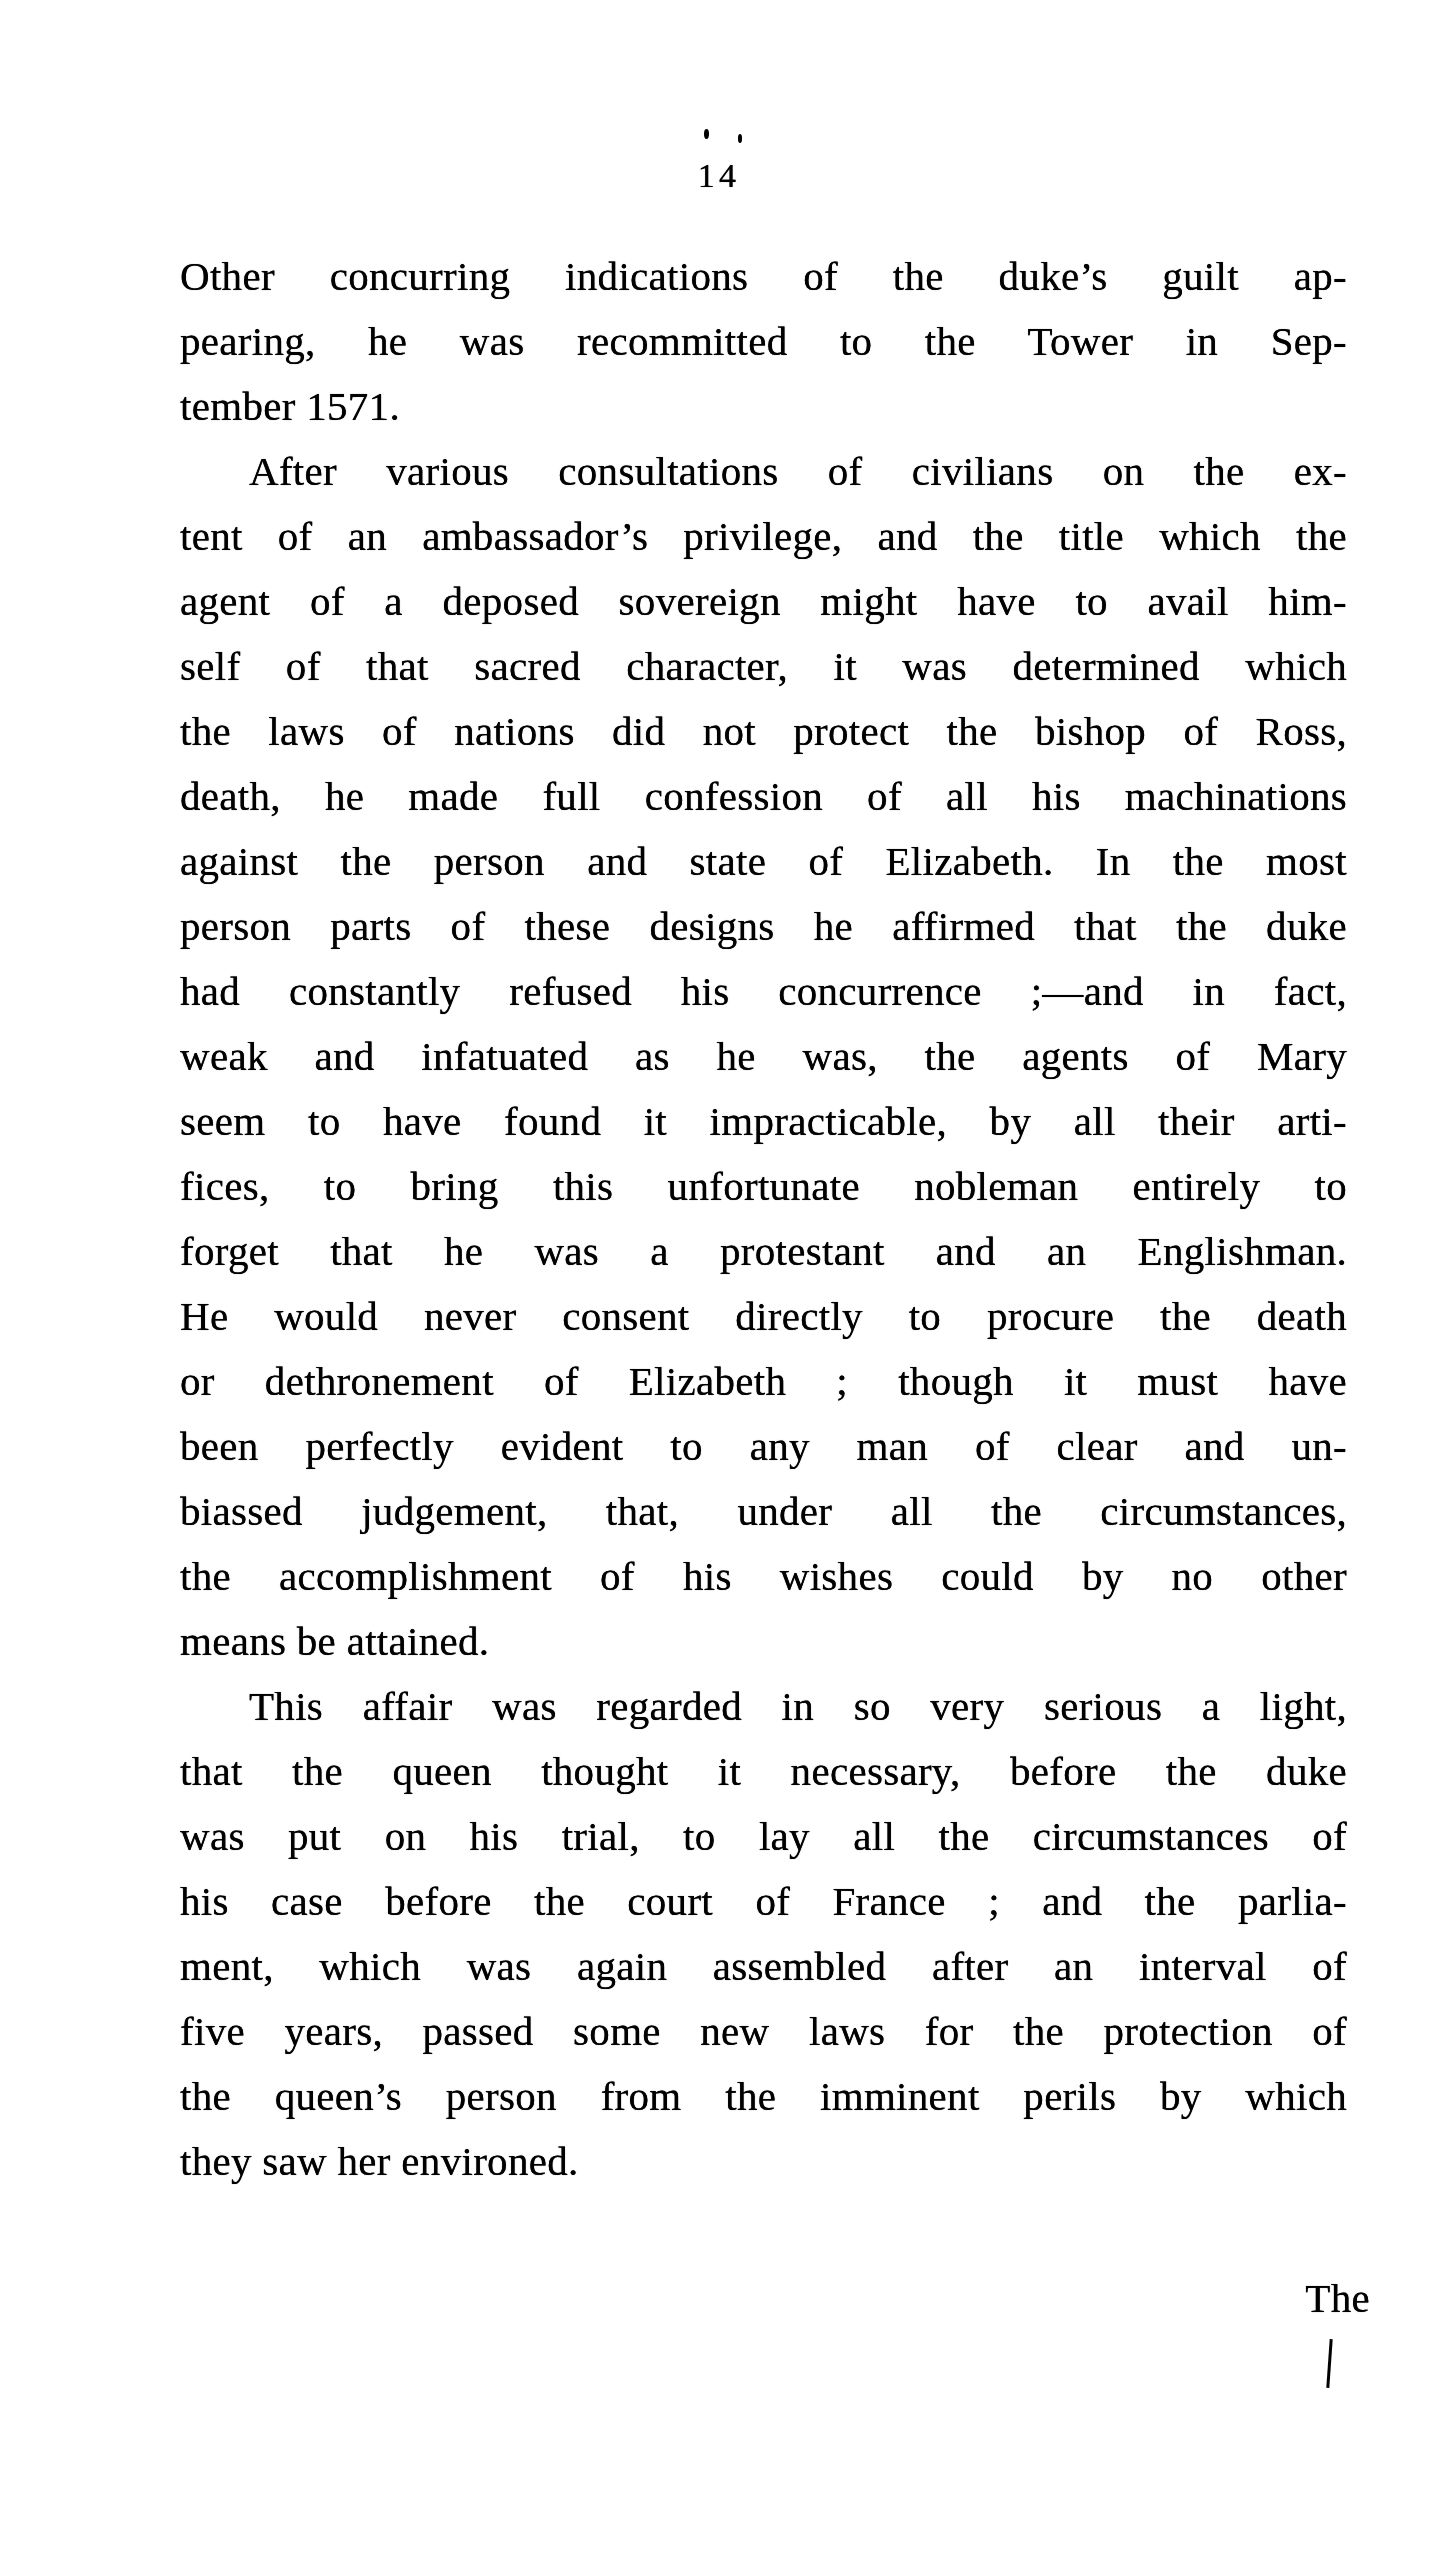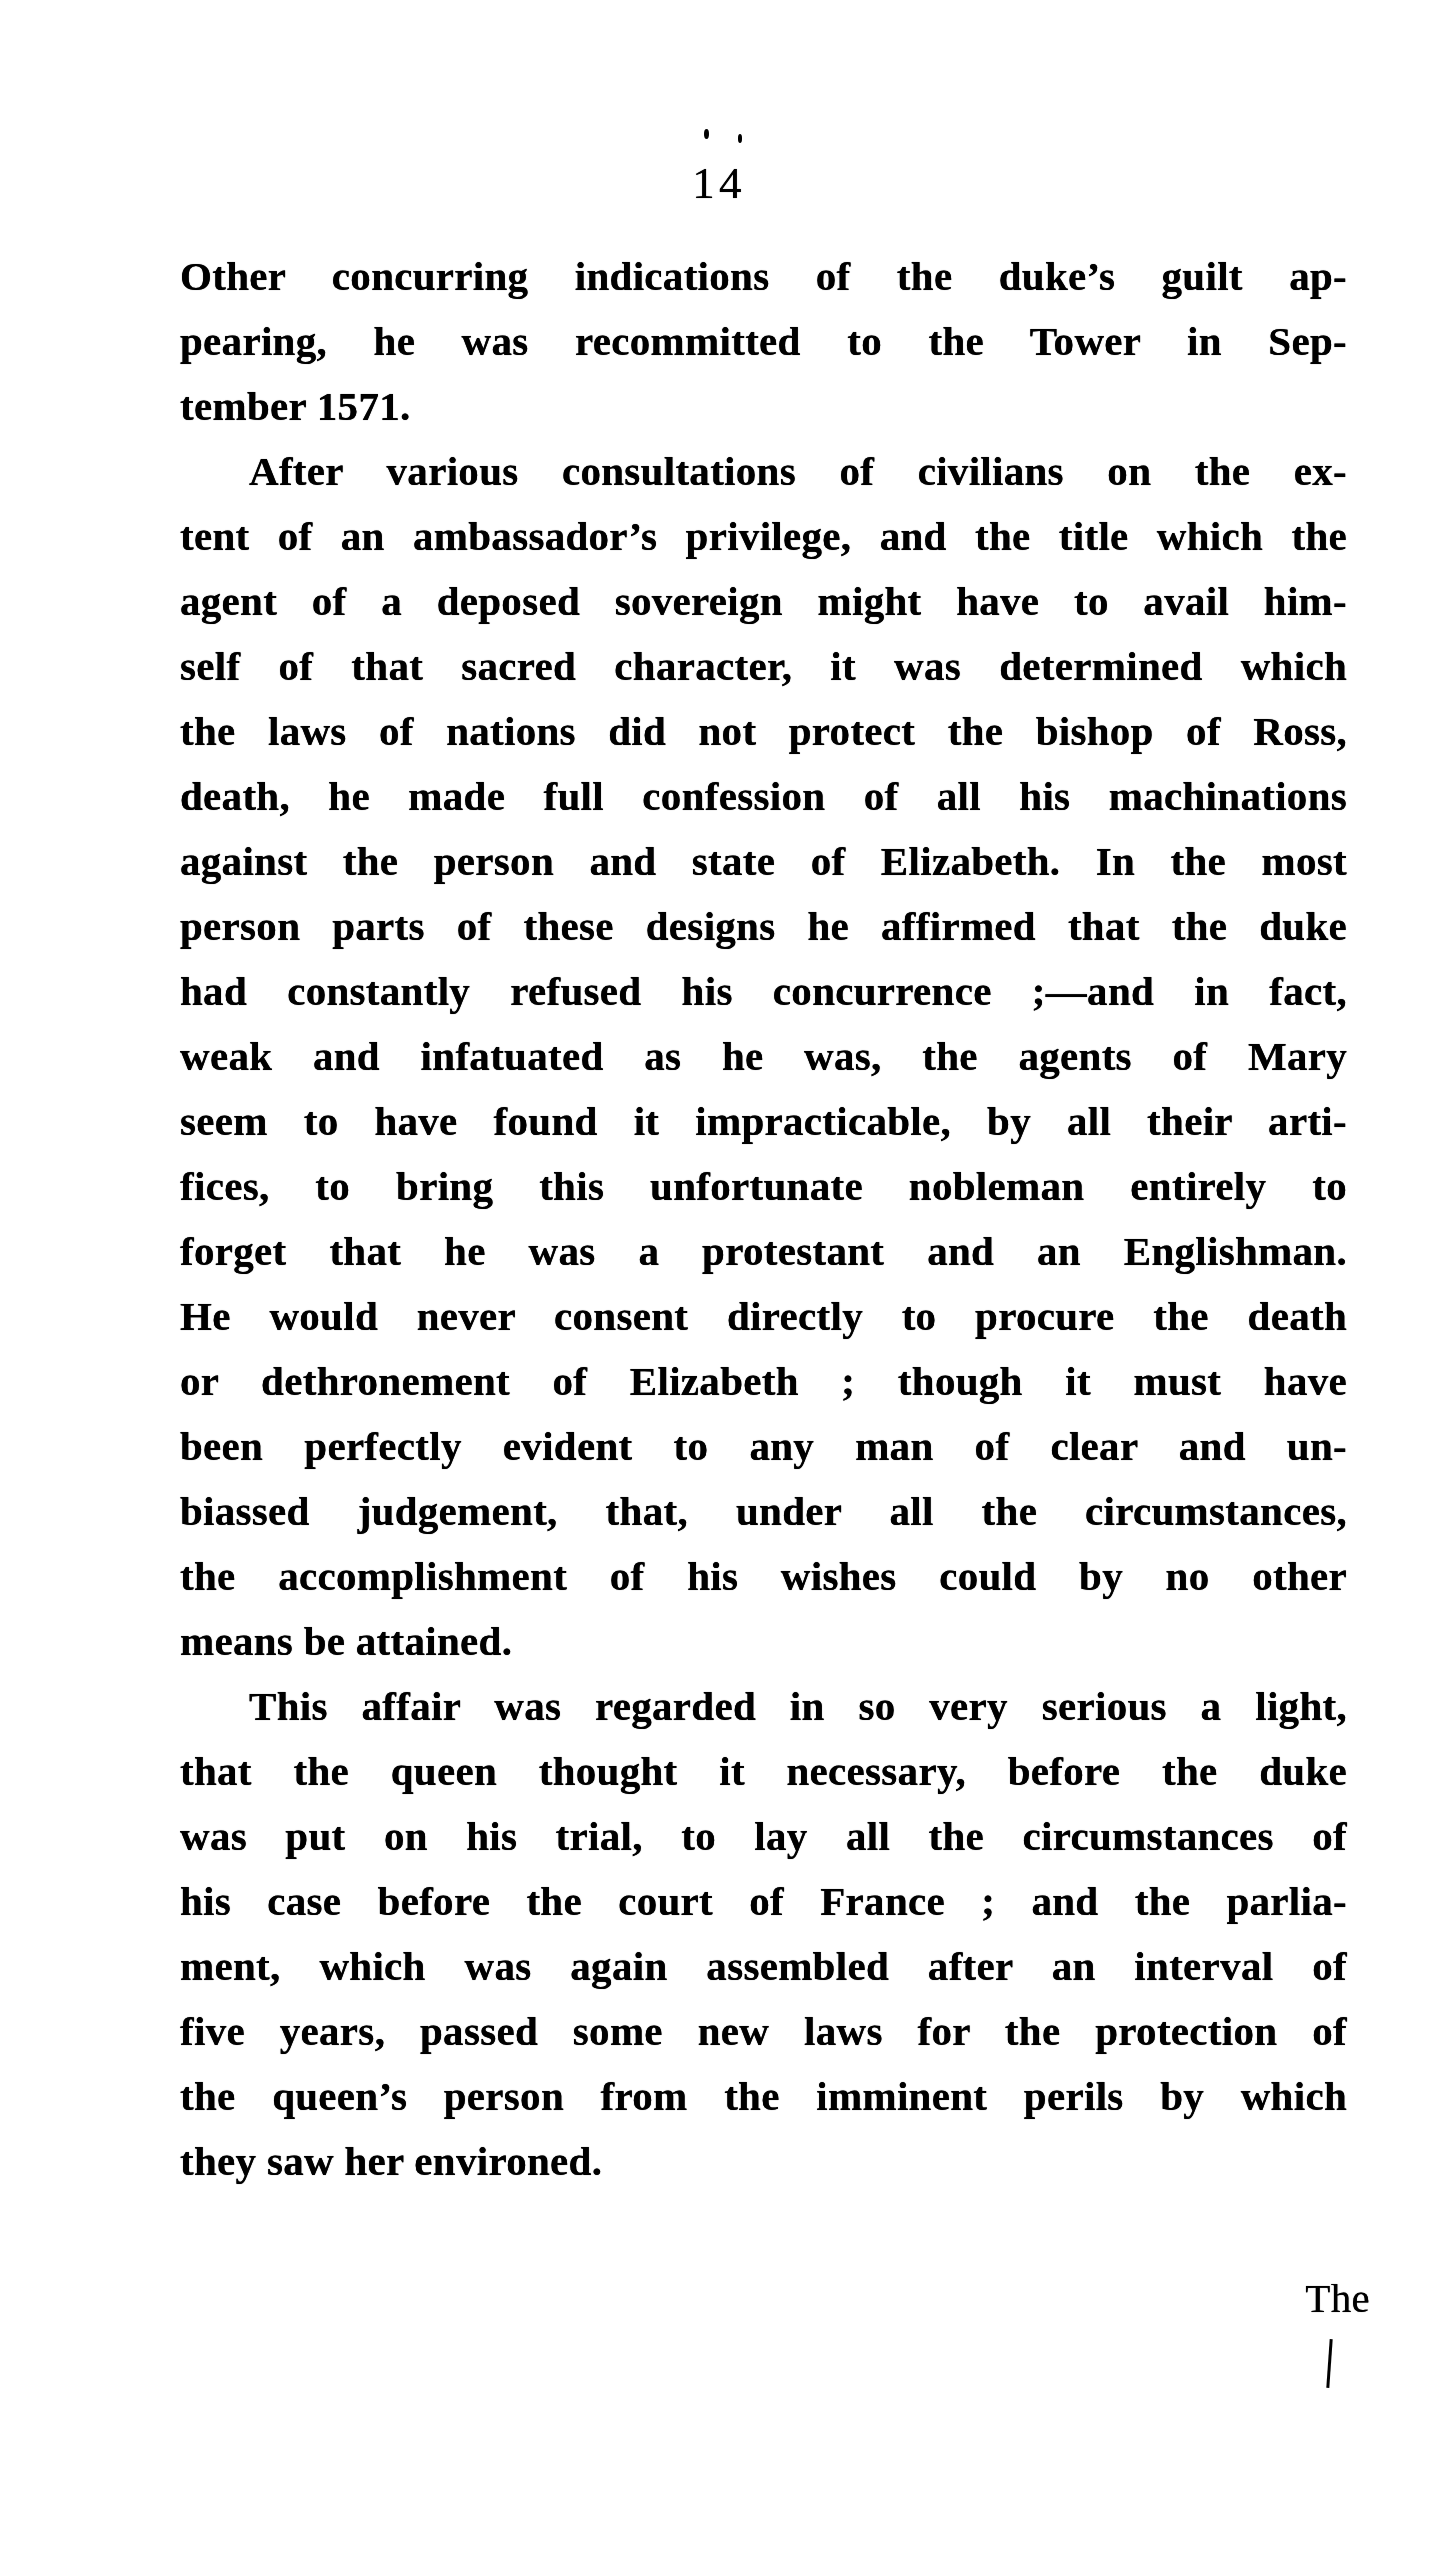--- a/index.html
+++ b/index.html
@@ -22,7 +22,7 @@
     left: 0;
     width: 1438px;
     text-align: center;
-    font-size: 45px;
+    font-size: 34px;
     letter-spacing: 4.2px;
     color: #000;
     text-shadow: 0 0 0.7px #000;

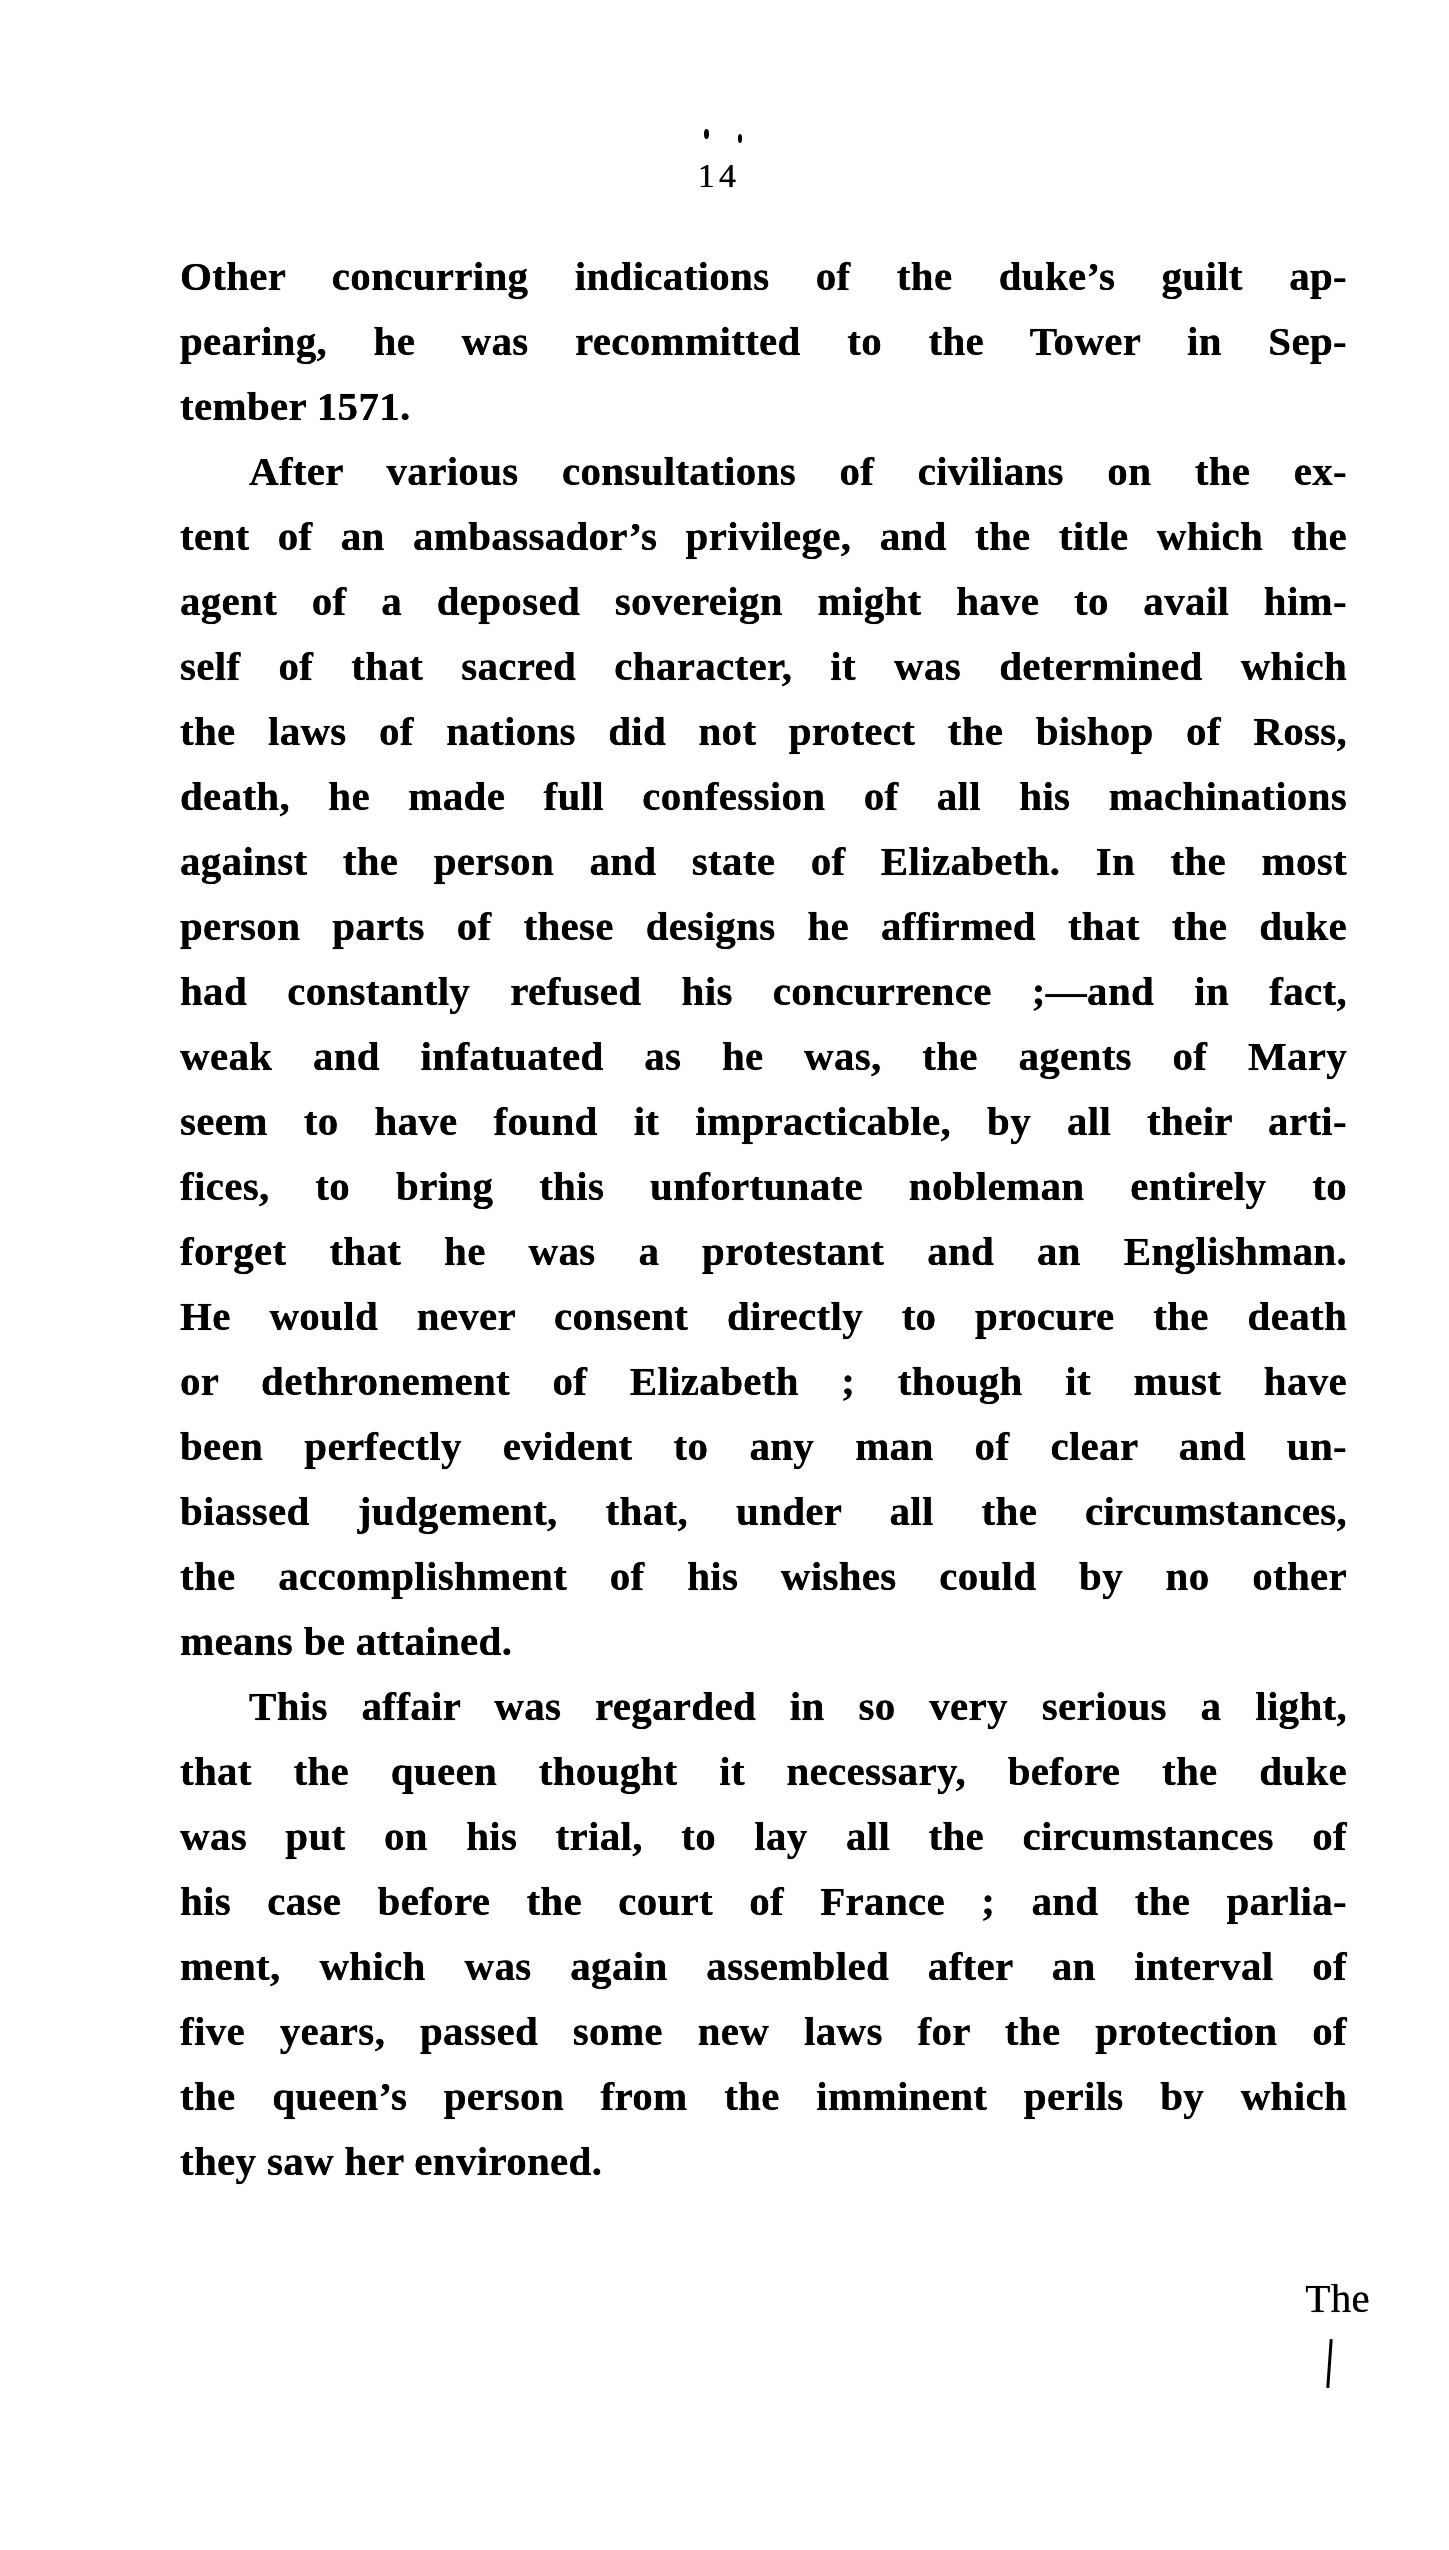--- a/index.html
+++ b/index.html
@@ -37,7 +37,6 @@
     letter-spacing: 0.3px;
     color: #000;
     text-shadow: 0 0 0.7px #000;
-    font-weight: bold;
   }
   .line {
     text-align: justify;

